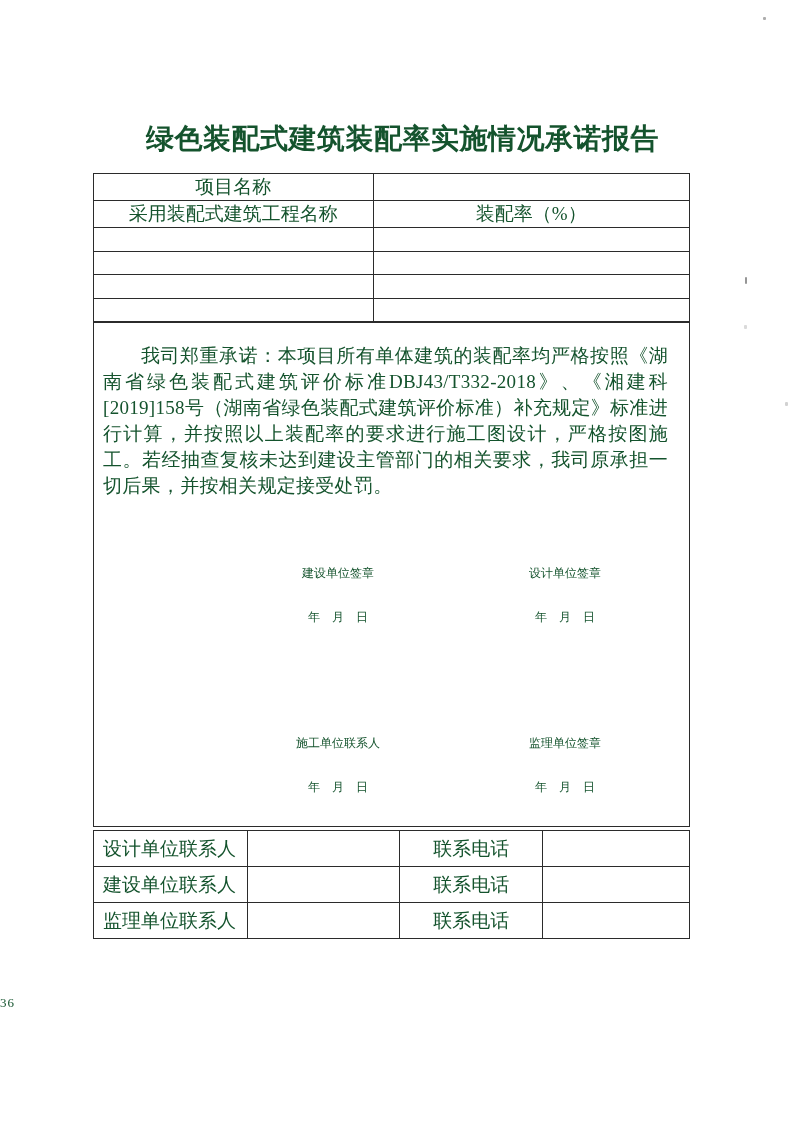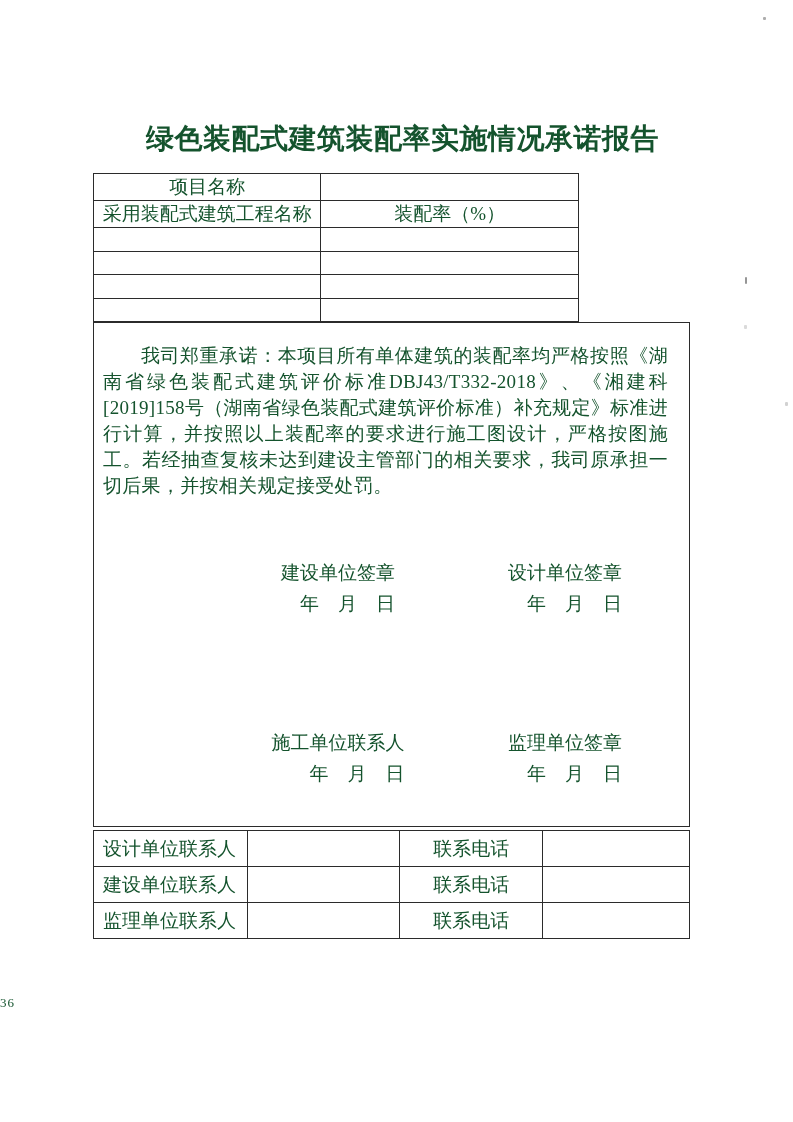--- a/index.html
+++ b/index.html
@@ -30,7 +30,7 @@
     position: absolute;
     top: 173px;
     left: 93px;
-    width: 486px;
+    width: 597px;
   }
   .info-table td {
     border: 1.5px solid #2b2b2b;

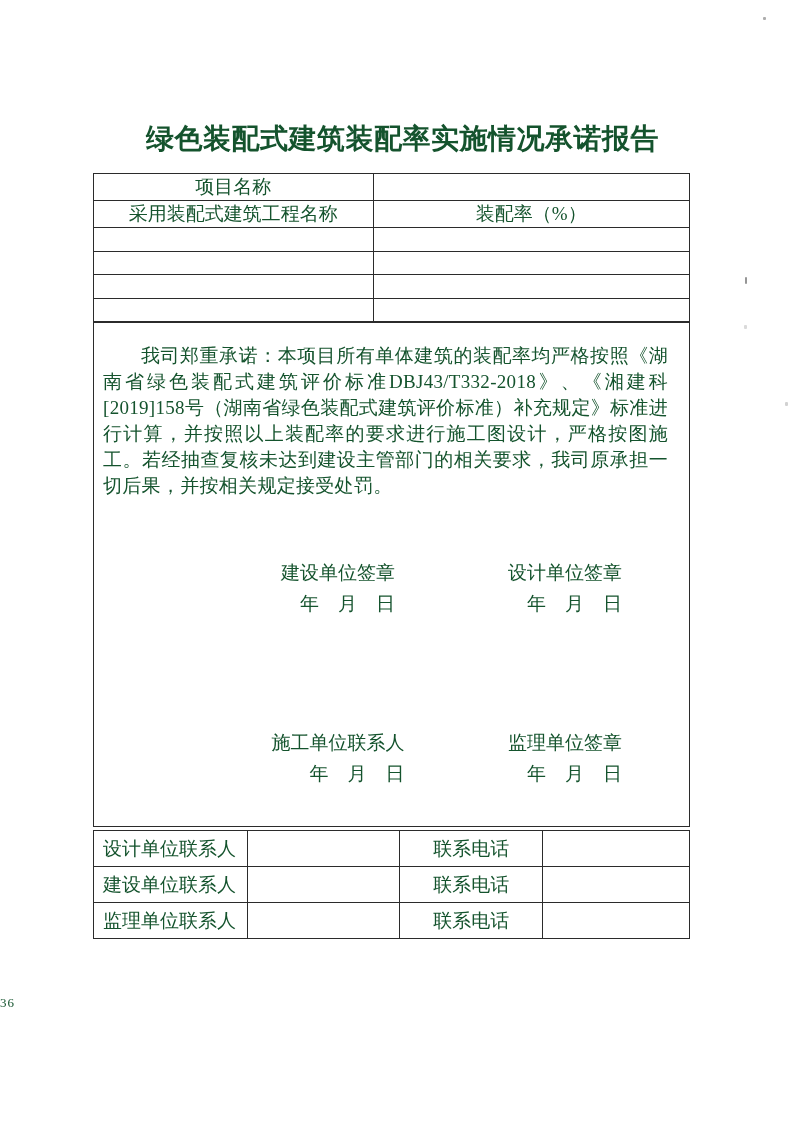--- a/index.html
+++ b/index.html
@@ -64,8 +64,8 @@
   .sig-row-2 { top: 408px; }
   .sig-col {
     position: absolute;
-    text-align: right;
-    font-size: 19px;
+    text-align: center;
+    font-size: 12px;
     white-space: nowrap;
   }
   .sig-col-left  { left: 244px; transform: translateX(-50%); }

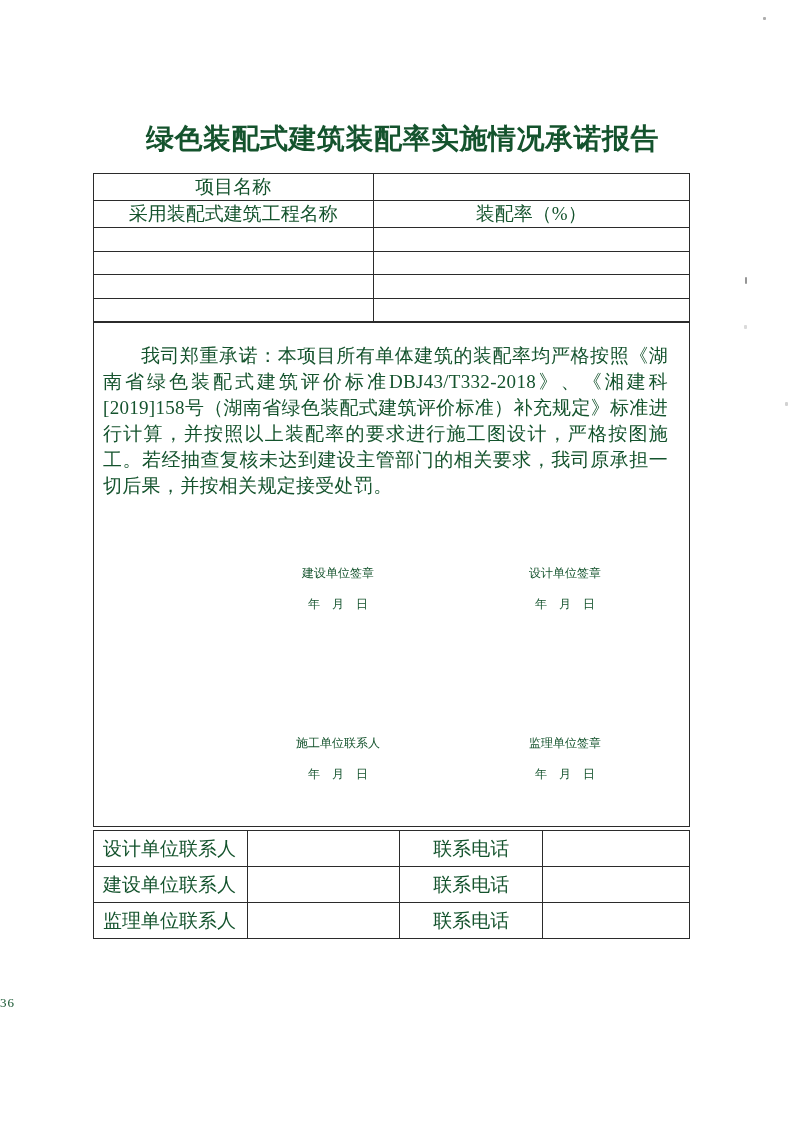--- a/index.html
+++ b/index.html
@@ -71,7 +71,7 @@
   .sig-col-left  { left: 244px; transform: translateX(-50%); }
   .sig-col-right { left: 471px; transform: translateX(-50%); }
   .sig-label { line-height: 24px; }
-  .sig-date  { line-height: 24px; margin-top: 7px; }
+  .sig-date  { line-height: 24px; margin-top: 20px; }
   
   .contact-table {
     position: absolute;

